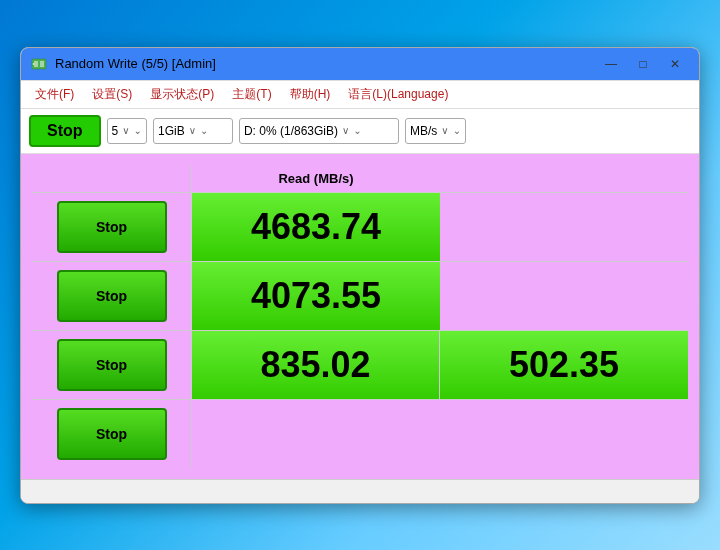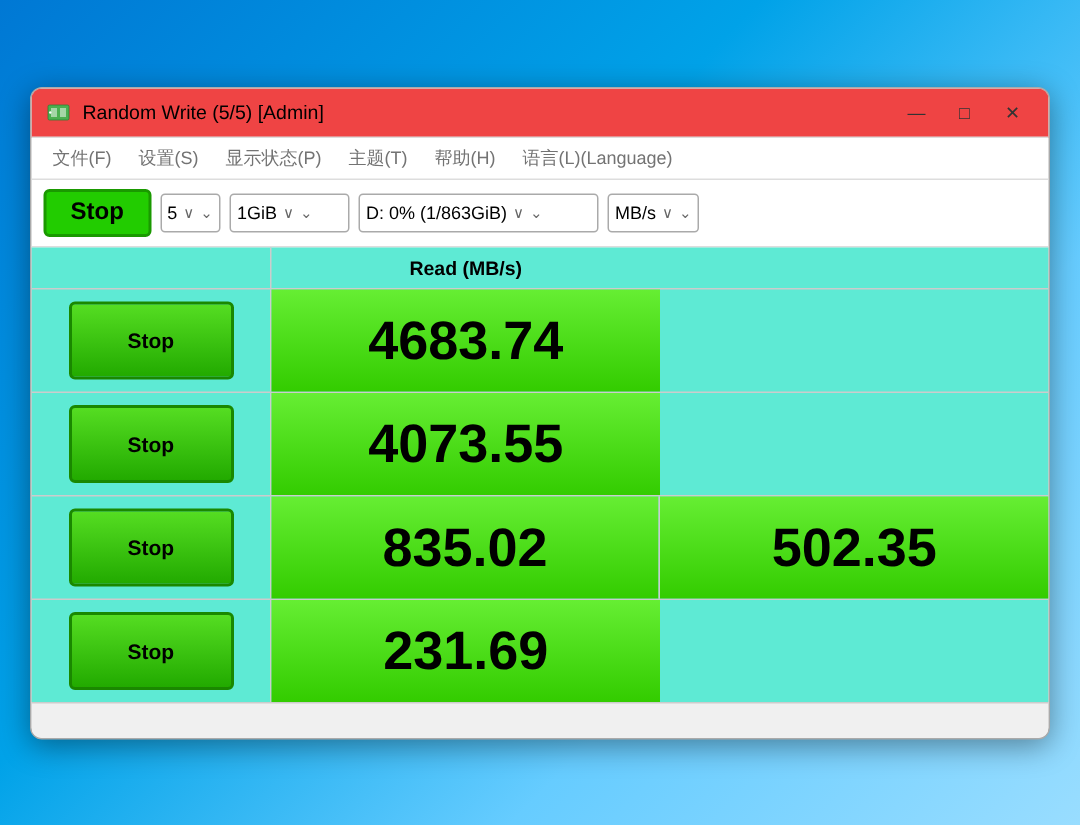--- a/index.html
+++ b/index.html
@@ -25,7 +25,7 @@
     }
 
     .title-bar {
-      background: #ef4444;
+      background: #3b82f6;
       display: flex;
       align-items: center;
       padding: 6px 10px;

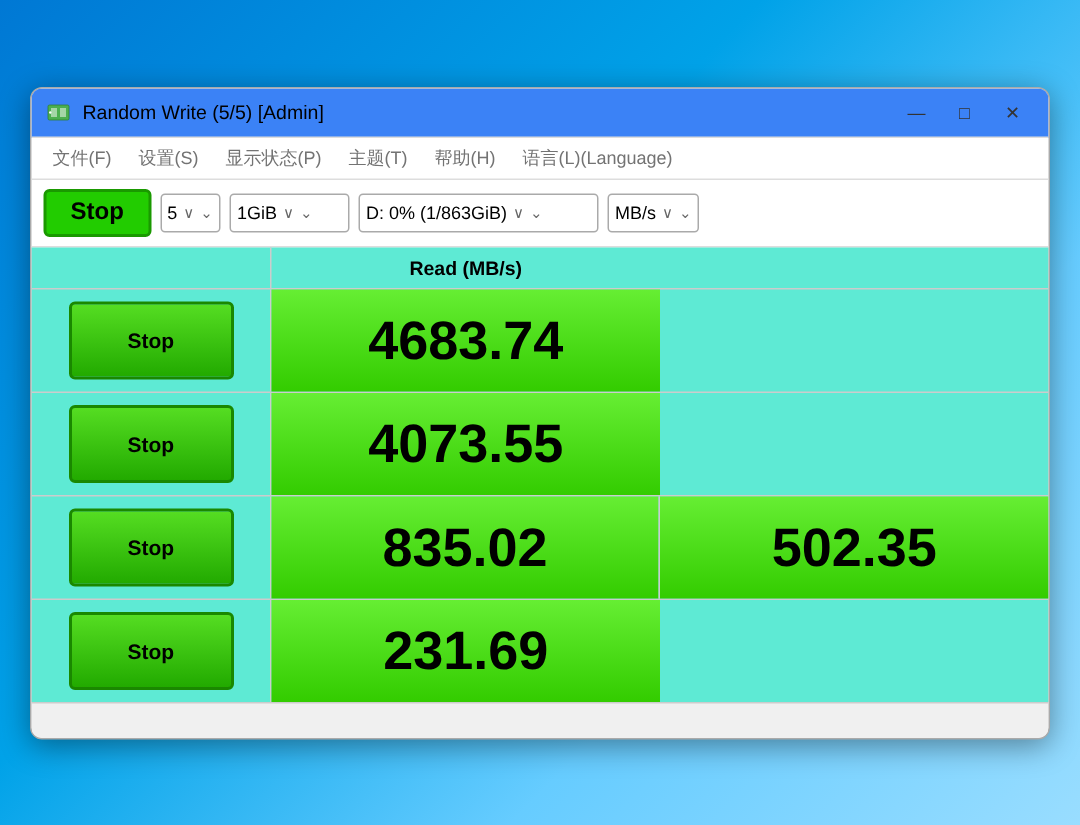--- a/index.html
+++ b/index.html
@@ -84,7 +84,7 @@
       padding: 3px 8px;
       cursor: pointer;
       border-radius: 3px;
-      color: #737373;
+      color: #b91c1c;
     }
 
     .toolbar {

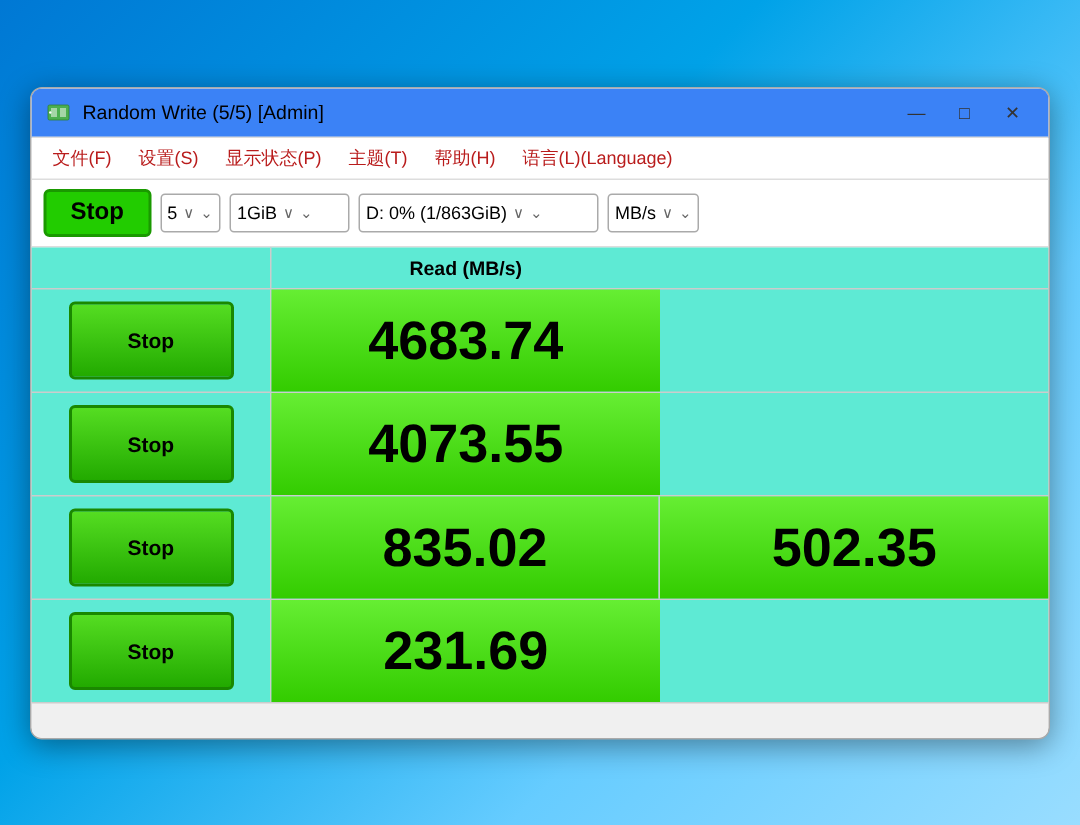--- a/index.html
+++ b/index.html
@@ -142,8 +142,8 @@
     }
 
     .content-area {
-      background: #5eead4;
-      padding: 0;
+      background: #f0abfc;
+      padding: 11px;
     }
 
     .headers-row {

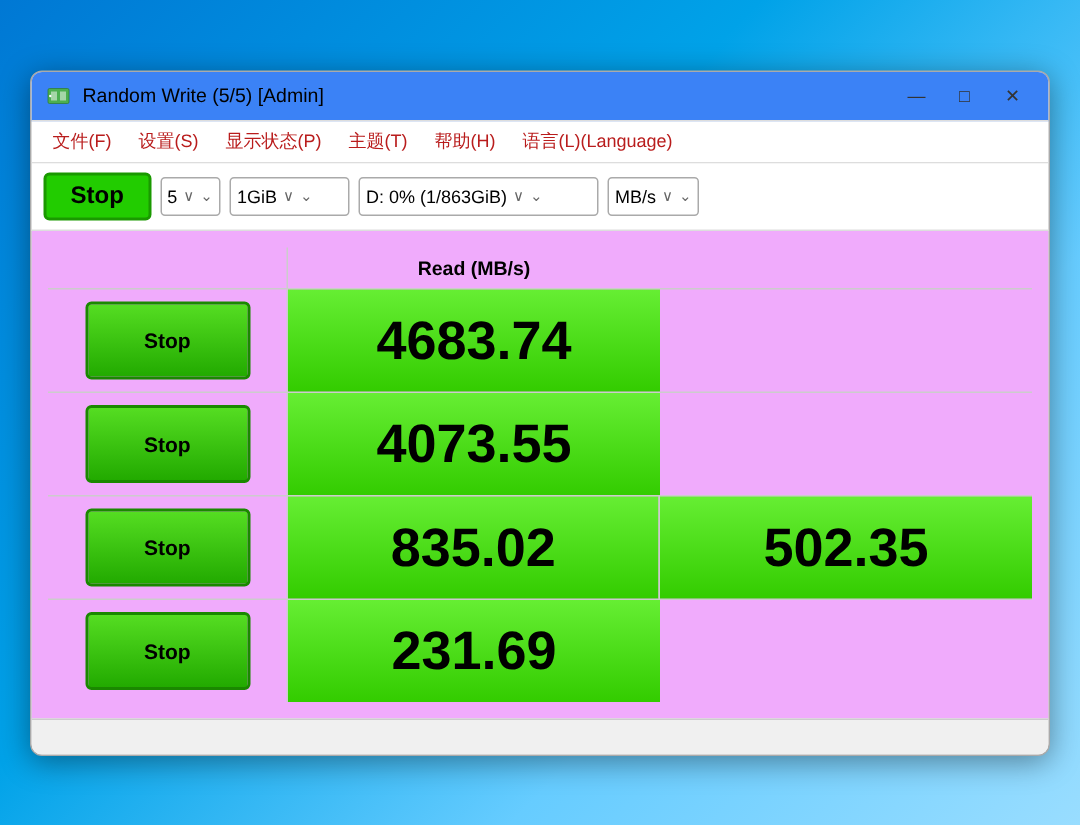--- a/index.html
+++ b/index.html
@@ -299,7 +299,6 @@
       <div class="stop-cell">
         <button class="stop-btn">Stop</button>
       </div>
-      <div class="value-cell">231.69</div>
     </div>
 
   </div>

